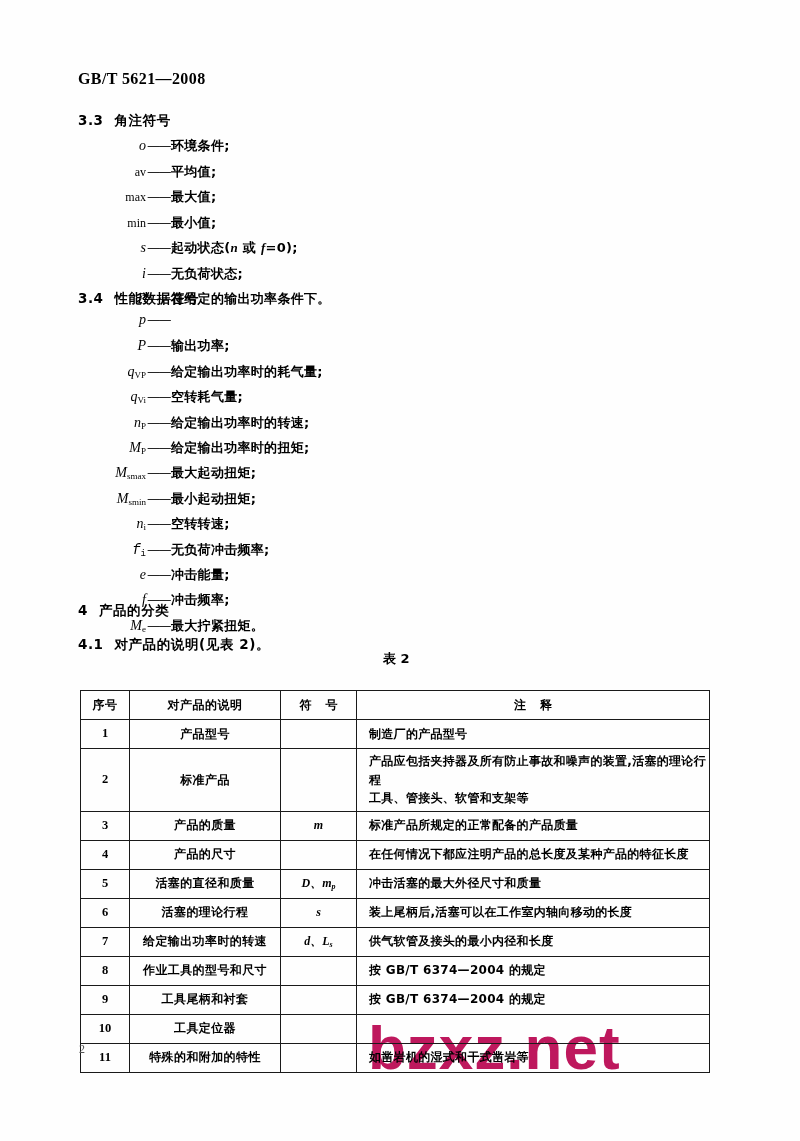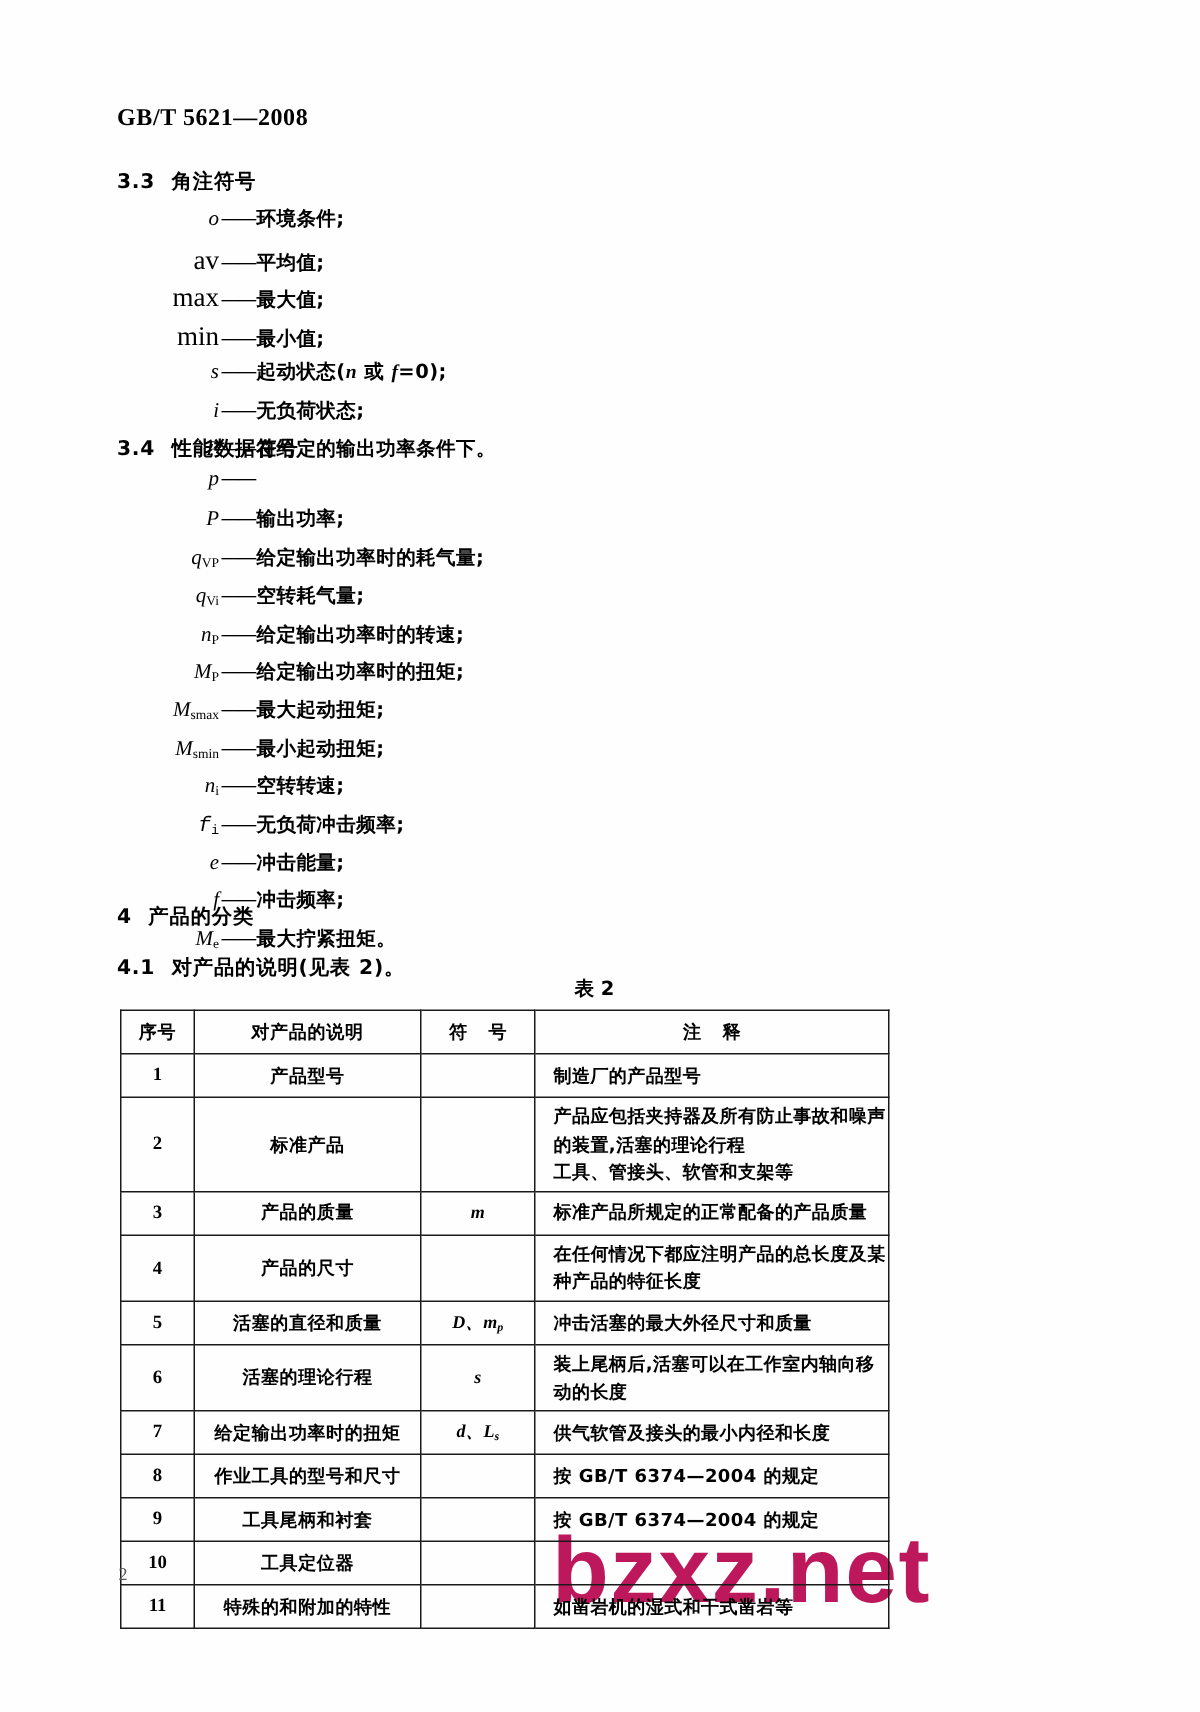--- a/index.html
+++ b/index.html
@@ -71,7 +71,7 @@
     font-style: italic;
     font-size: 14px;
   }
-  .sym.upright { font-style: normal; font-size: 18px; font-family: Liberation Serif, serif; }
+  .sym.upright { font-style: normal; font-size: 12px; font-family: Liberation Serif, serif; }
   .sym sub {
     font-size: 9px;
     font-style: normal;

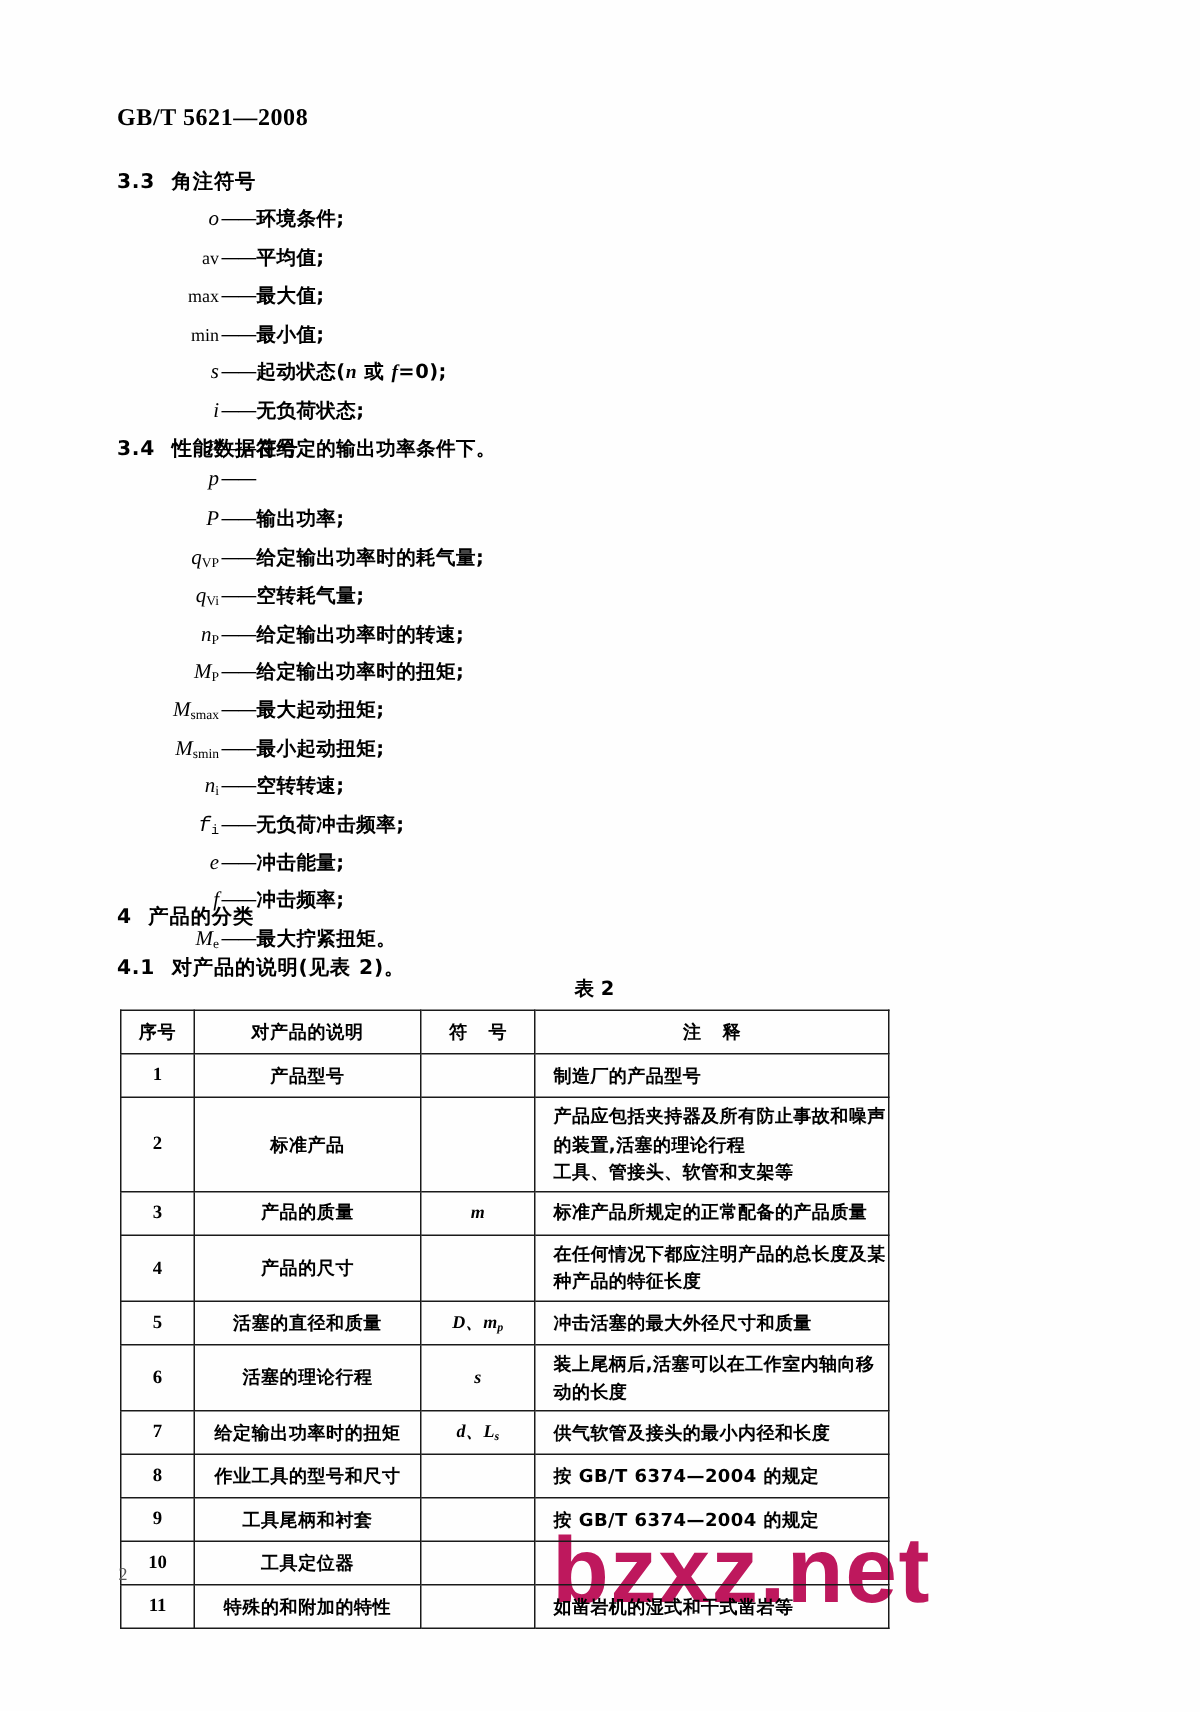--- a/index.html
+++ b/index.html
@@ -111,8 +111,9 @@
   }
   table {
     border-collapse: collapse;
-    width: 513px;
+    width: 630px;
     table-layout: fixed;
+    margin-top: 17px;
   }
   table, th, td { border: 1px solid #1a1a1a; }
   th, td {

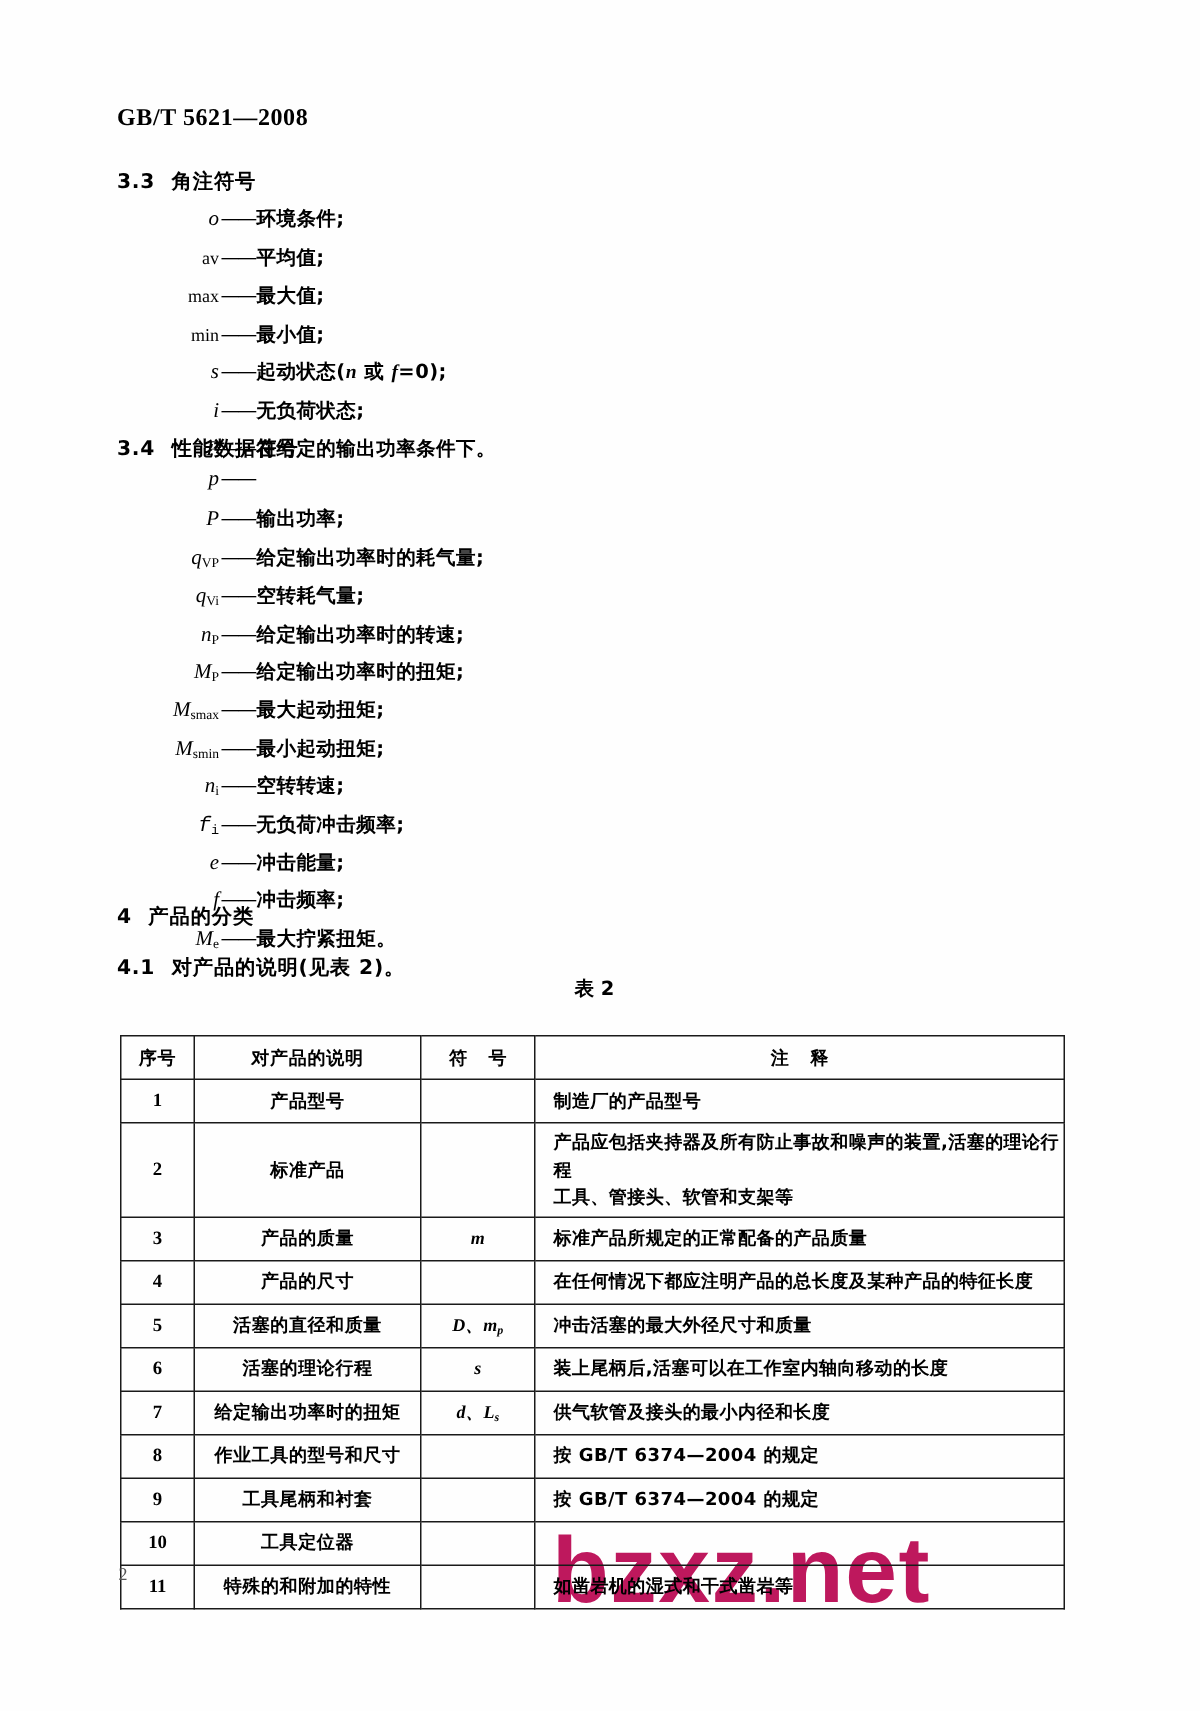--- a/index.html
+++ b/index.html
@@ -326,7 +326,7 @@
             </tr>
             <tr>
               <td class="c-idx">7</td>
-              <td class="c-desc">给定输出功率时的扭矩</td>
+              <td class="c-desc">给定输出功率时的转速</td>
               <td class="c-sym">d、L<sub>s</sub></td>
               <td class="c-note"><span>供气软管及接头的最小内径和长度</span></td>
             </tr>

